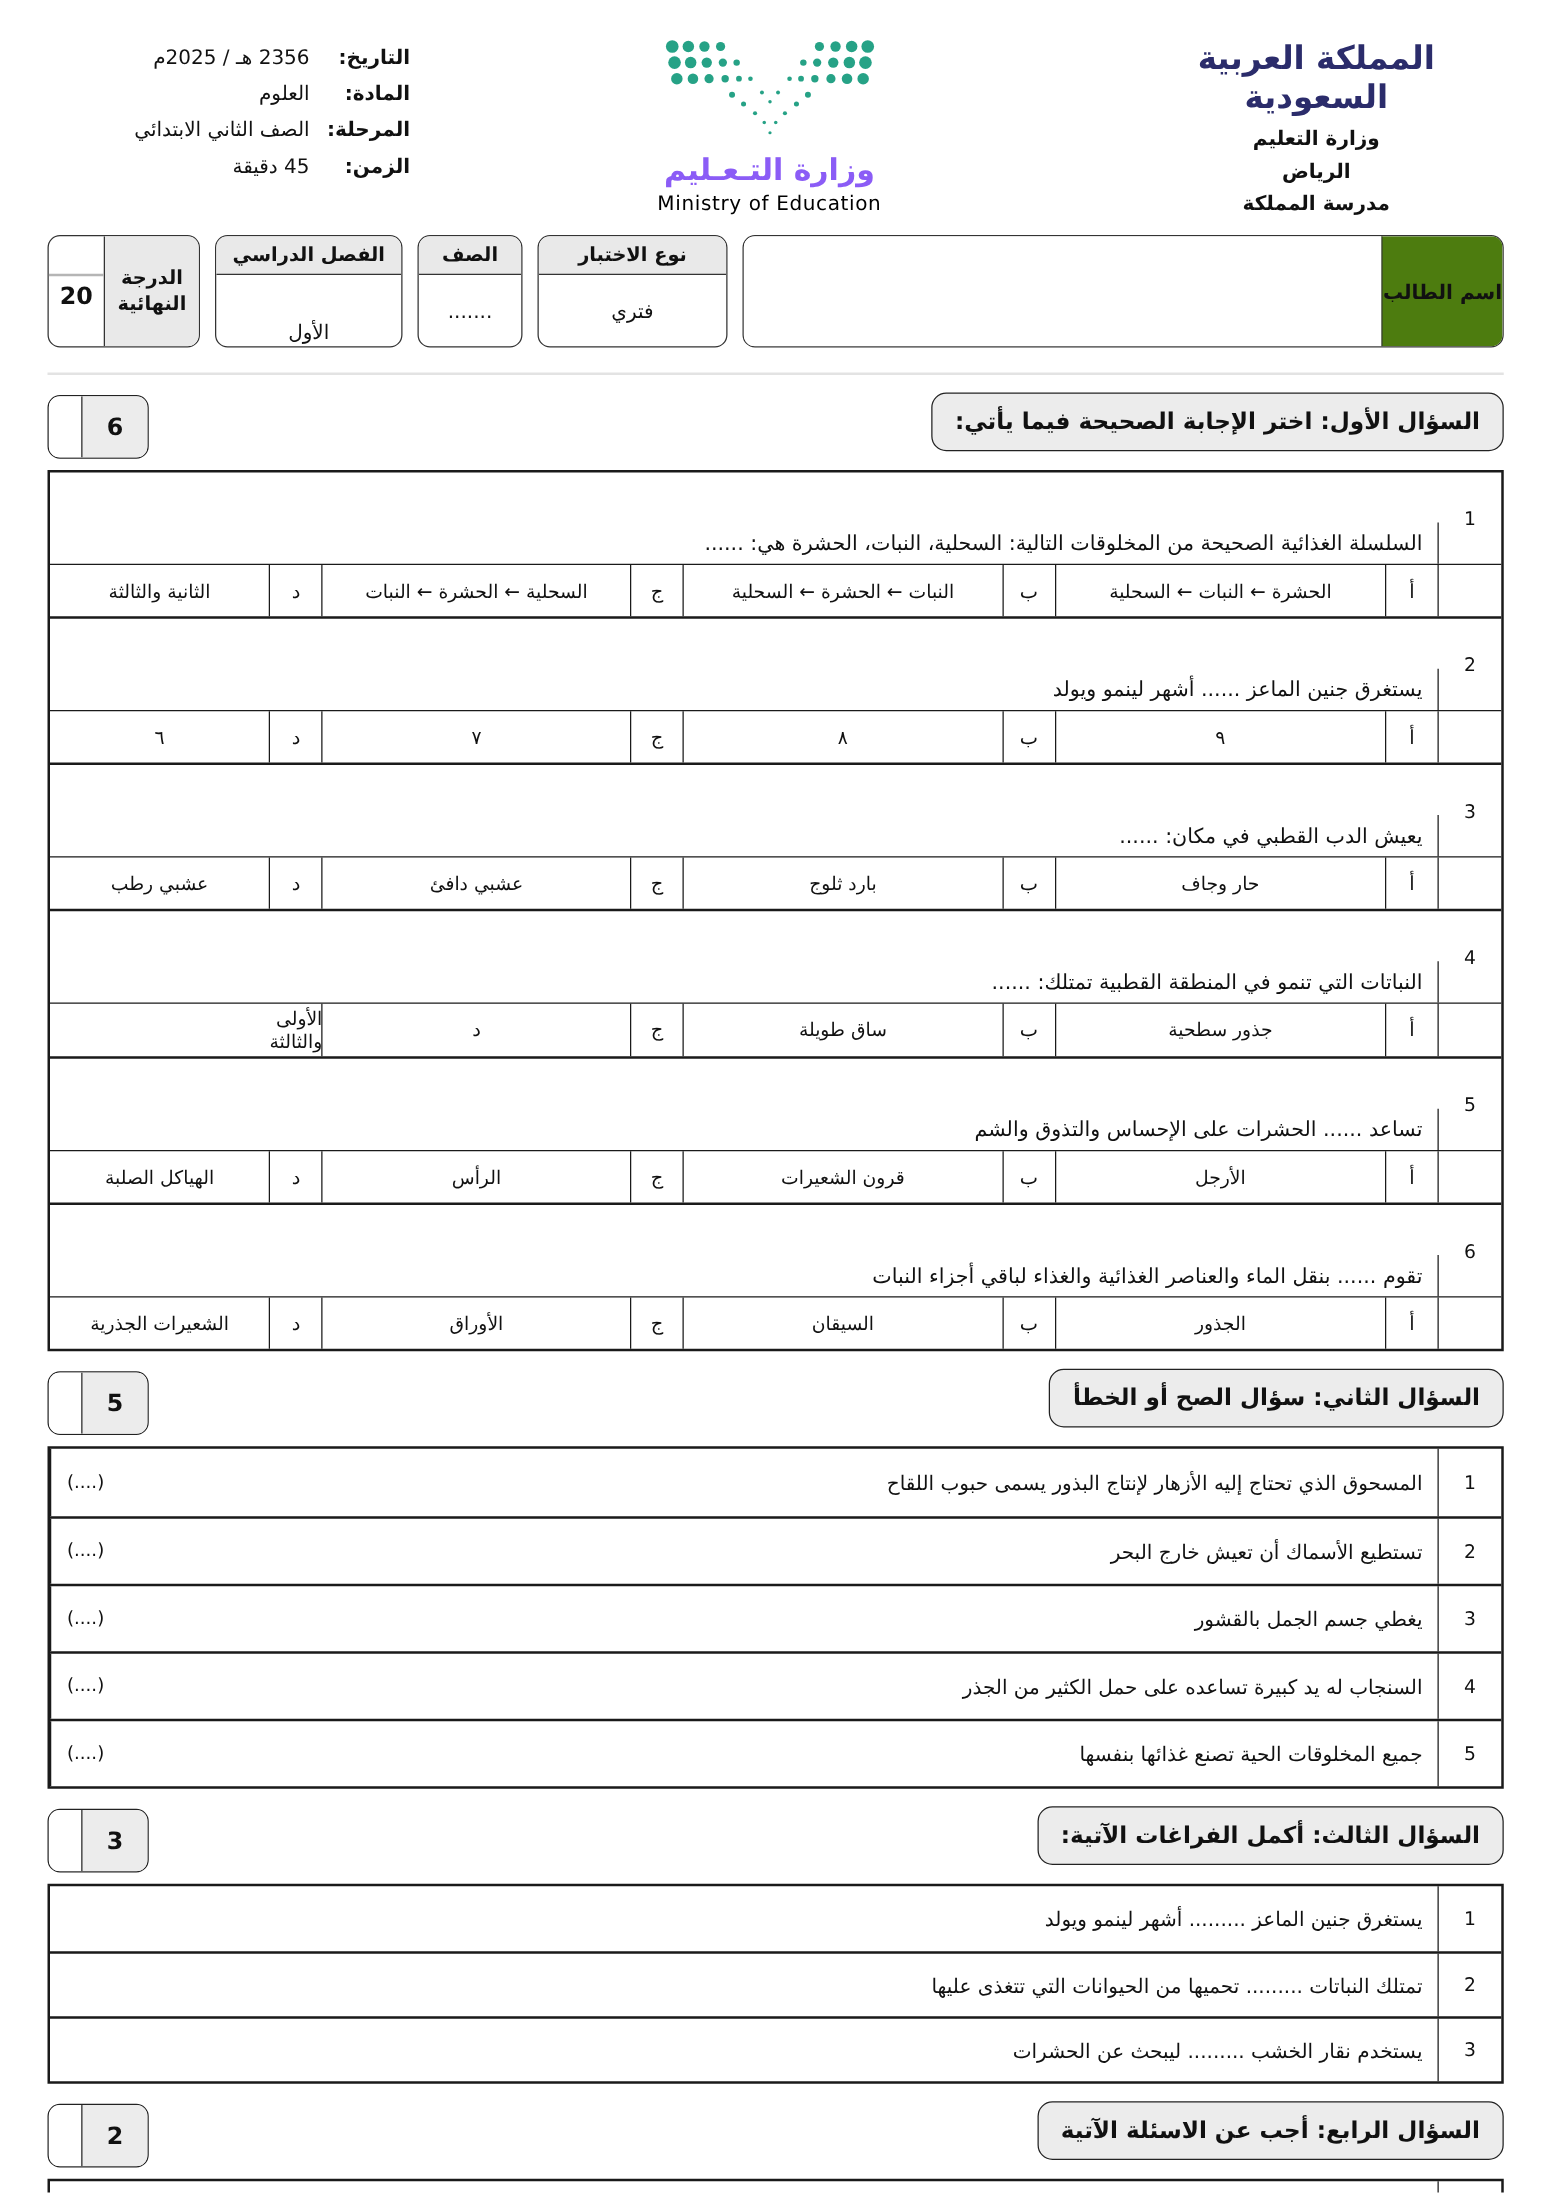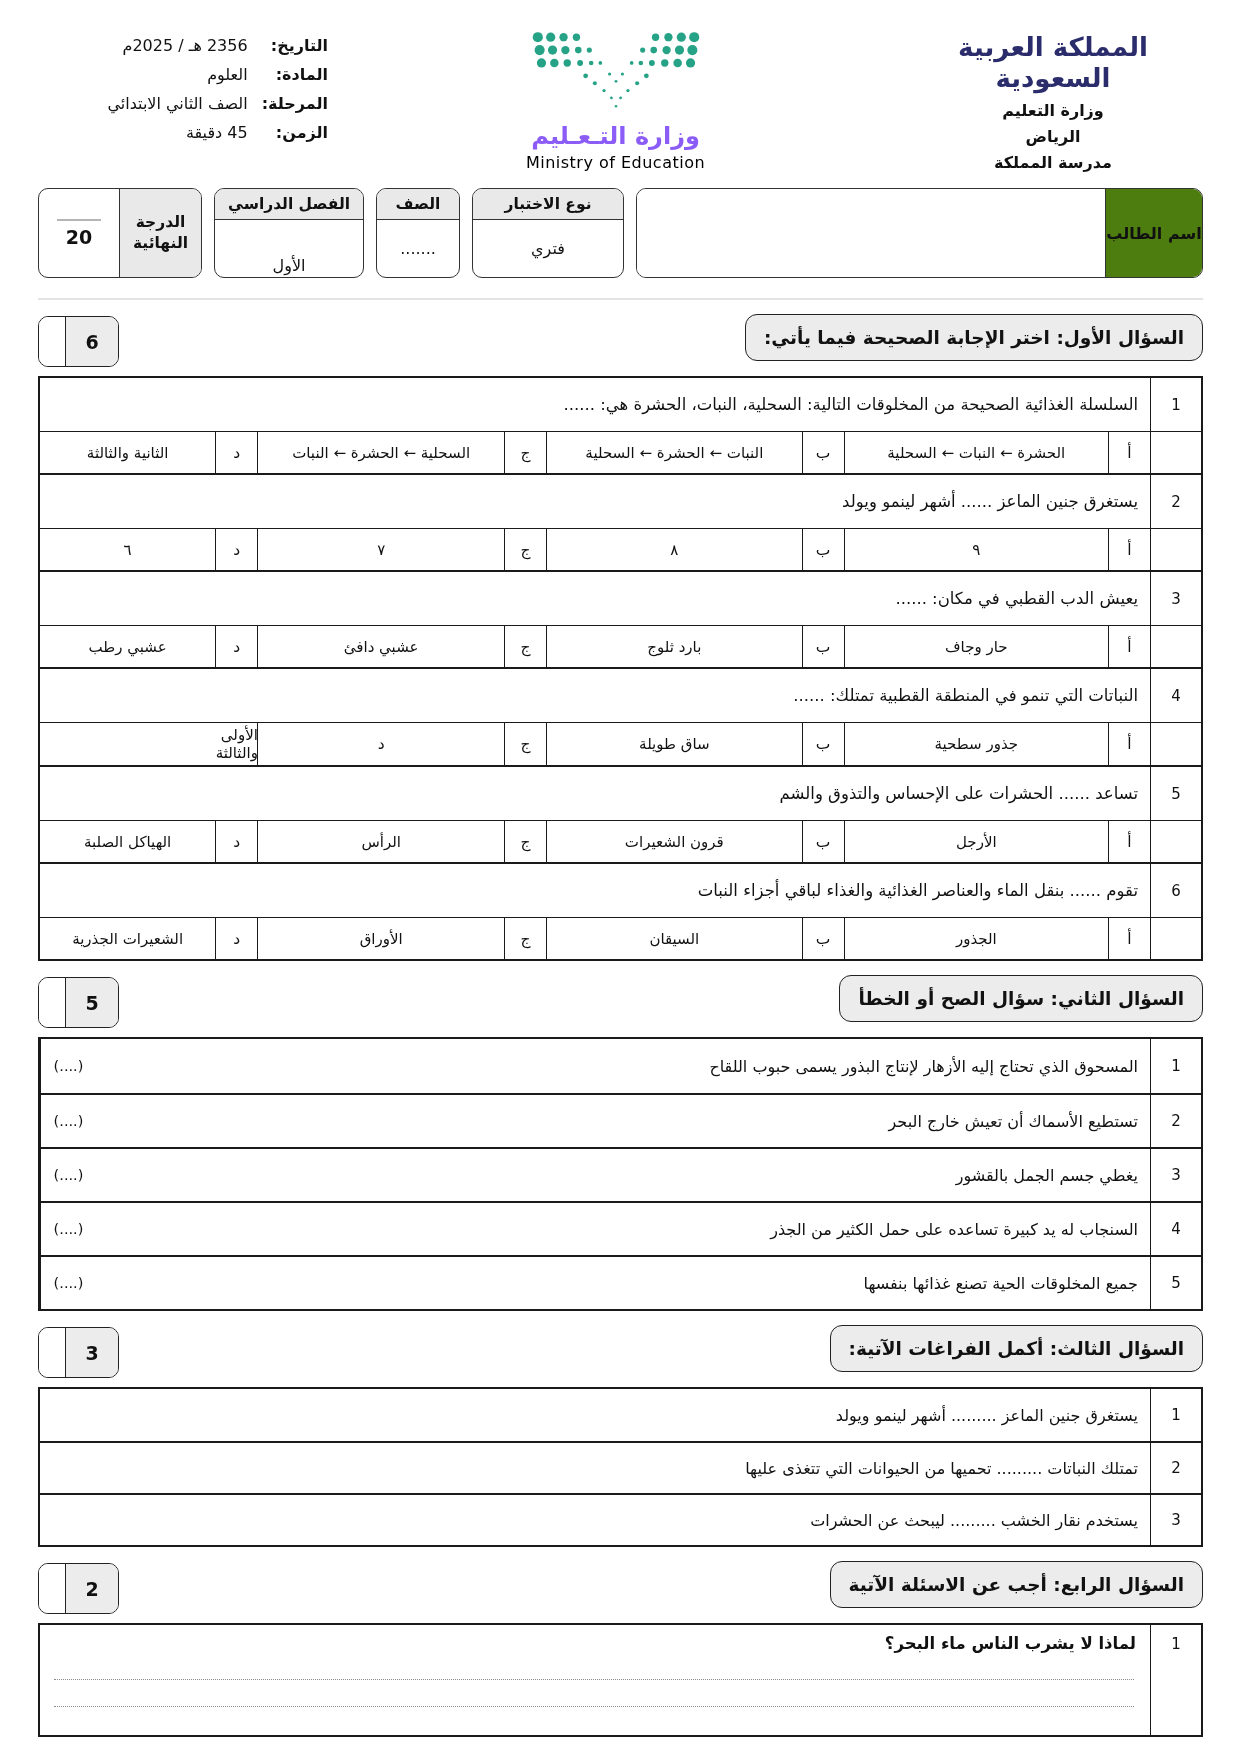--- a/index.html
+++ b/index.html
@@ -28,7 +28,7 @@
   .vbox .vhead { background:#e9e9e9; border-bottom:1.7px solid #333; text-align:center; font-weight:bold; font-size:15.5px; padding:6px 8px; }
   .vbox .vval { flex:1; display:flex; align-items:center; justify-content:center; font-size:16px; }
   .w-exam { width:152px; } .w-class { width:84px; } .w-sem { width:150px;gap:33px; }
-  .grade-box { width:164px; display:flex; border:1.7px solid #333; border-radius:10px; overflow:hidden; flex:0 0 auto; }
+  .grade-box { width:122px; display:flex; border:1.7px solid #333; border-radius:10px; overflow:hidden; flex:0 0 auto; }
   .grade-label { width:82px; background:#e9e9e9; font-weight:bold; font-size:15.5px; text-align:center; display:flex; align-items:center; justify-content:center; border-inline-end:1.7px solid #333; padding:4px; line-height:1.35; }
   .grade-val { flex:1; display:flex; flex-direction:column; align-items:center; justify-content:center; gap:5px; }
   .grade-line { width:44px; border-top:2px solid #b5b5b5; }

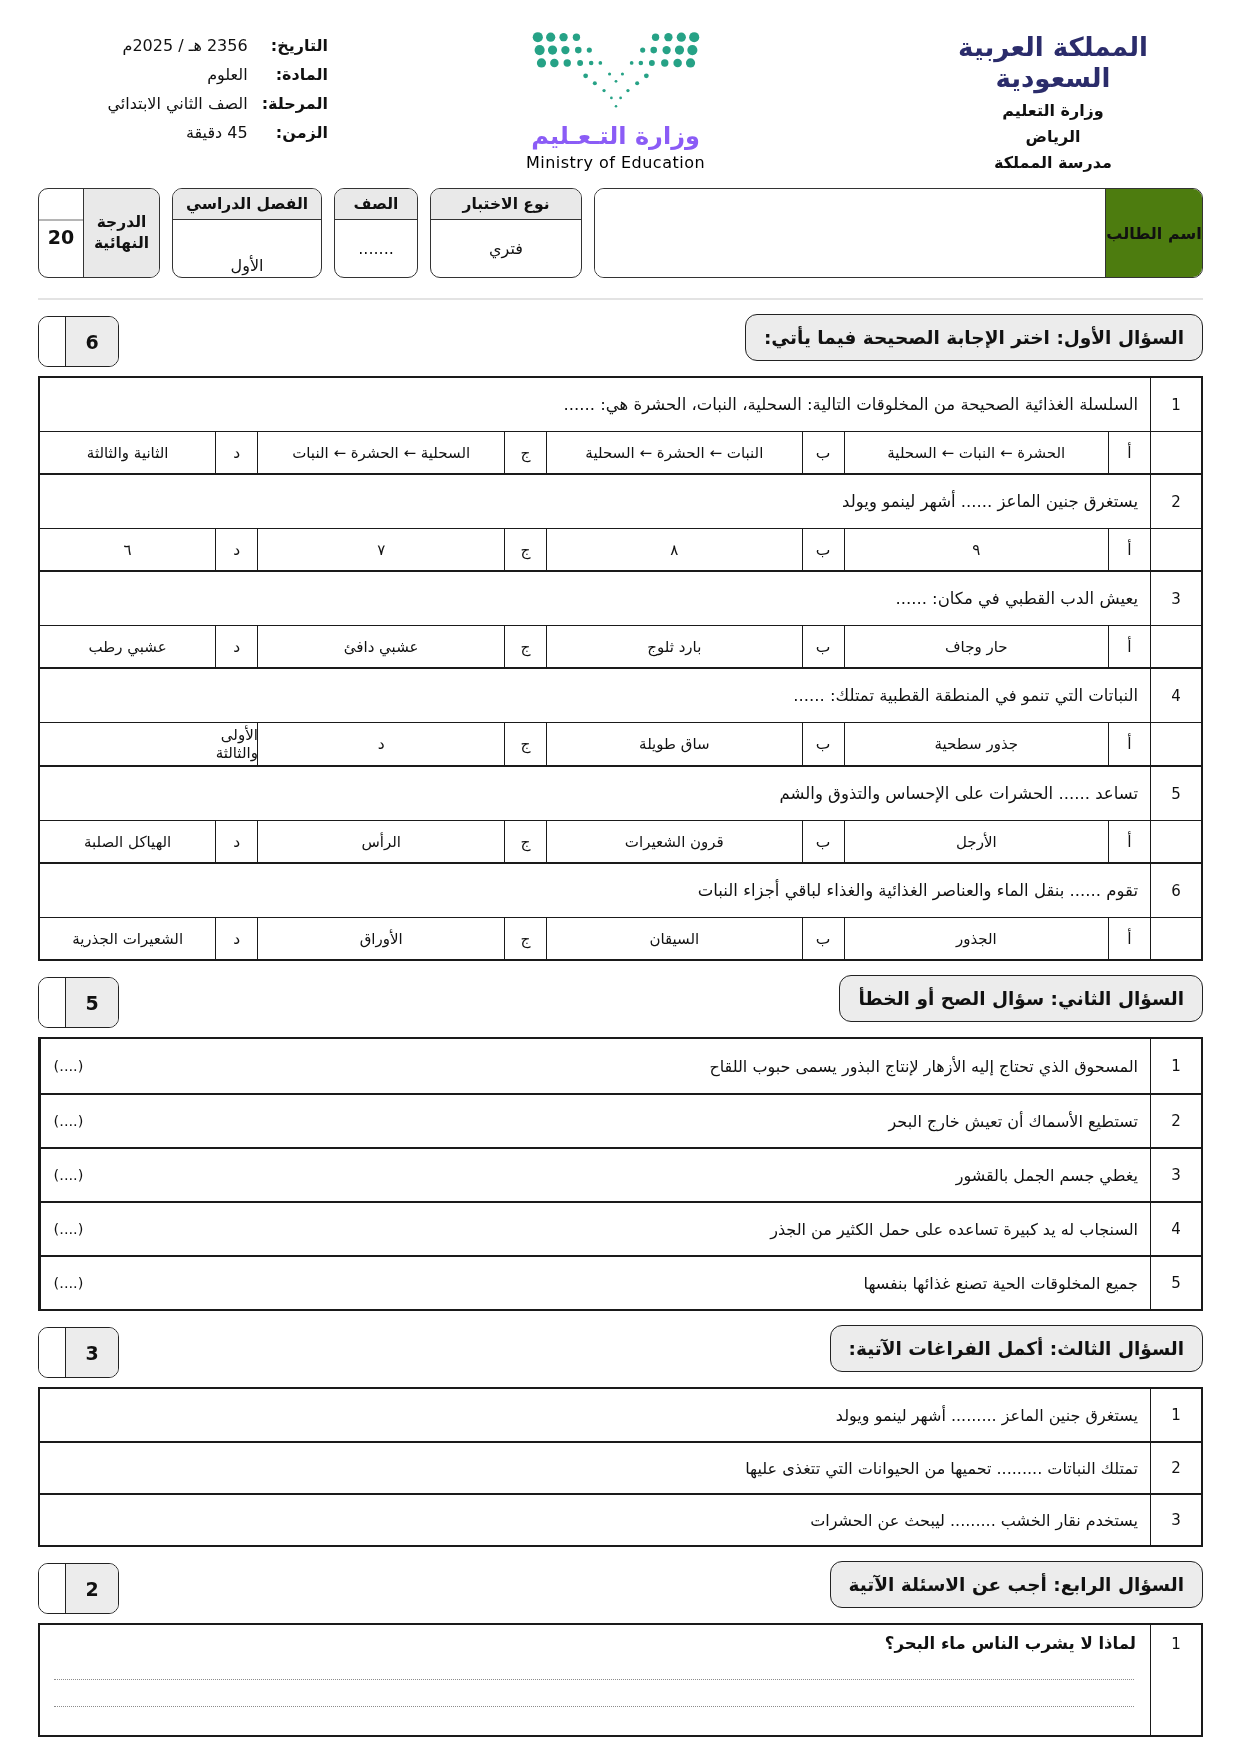--- a/index.html
+++ b/index.html
@@ -50,7 +50,7 @@
   .opt-row { display:grid; grid-template-columns:50px 42px 1.5fr 42px 1.45fr 42px 1.4fr 42px 1fr; min-height:42px; border-top:1.3px solid #1a1a1a; }
   .cell { display:flex; align-items:center; justify-content:center; padding:3px 6px; font-size:15px; }
   .q-num { font-size:15px; }
-  .q-text { justify-content:flex-start; text-align:right; padding:7px 12px; font-size:16.5px; border-inline-start:1.6px solid #1a1a1a; }
+  .q-text { justify-content:flex-start; text-align:right; padding:7px 12px; font-size:16.5px; border-inline-start:1.6px solid #1a1a1a;margin-top:40px; }
   .opt-row .cell + .cell { border-inline-start:1.3px solid #1a1a1a; }
   .letter { font-size:15.5px; }
   .opt { font-size:15px; }

